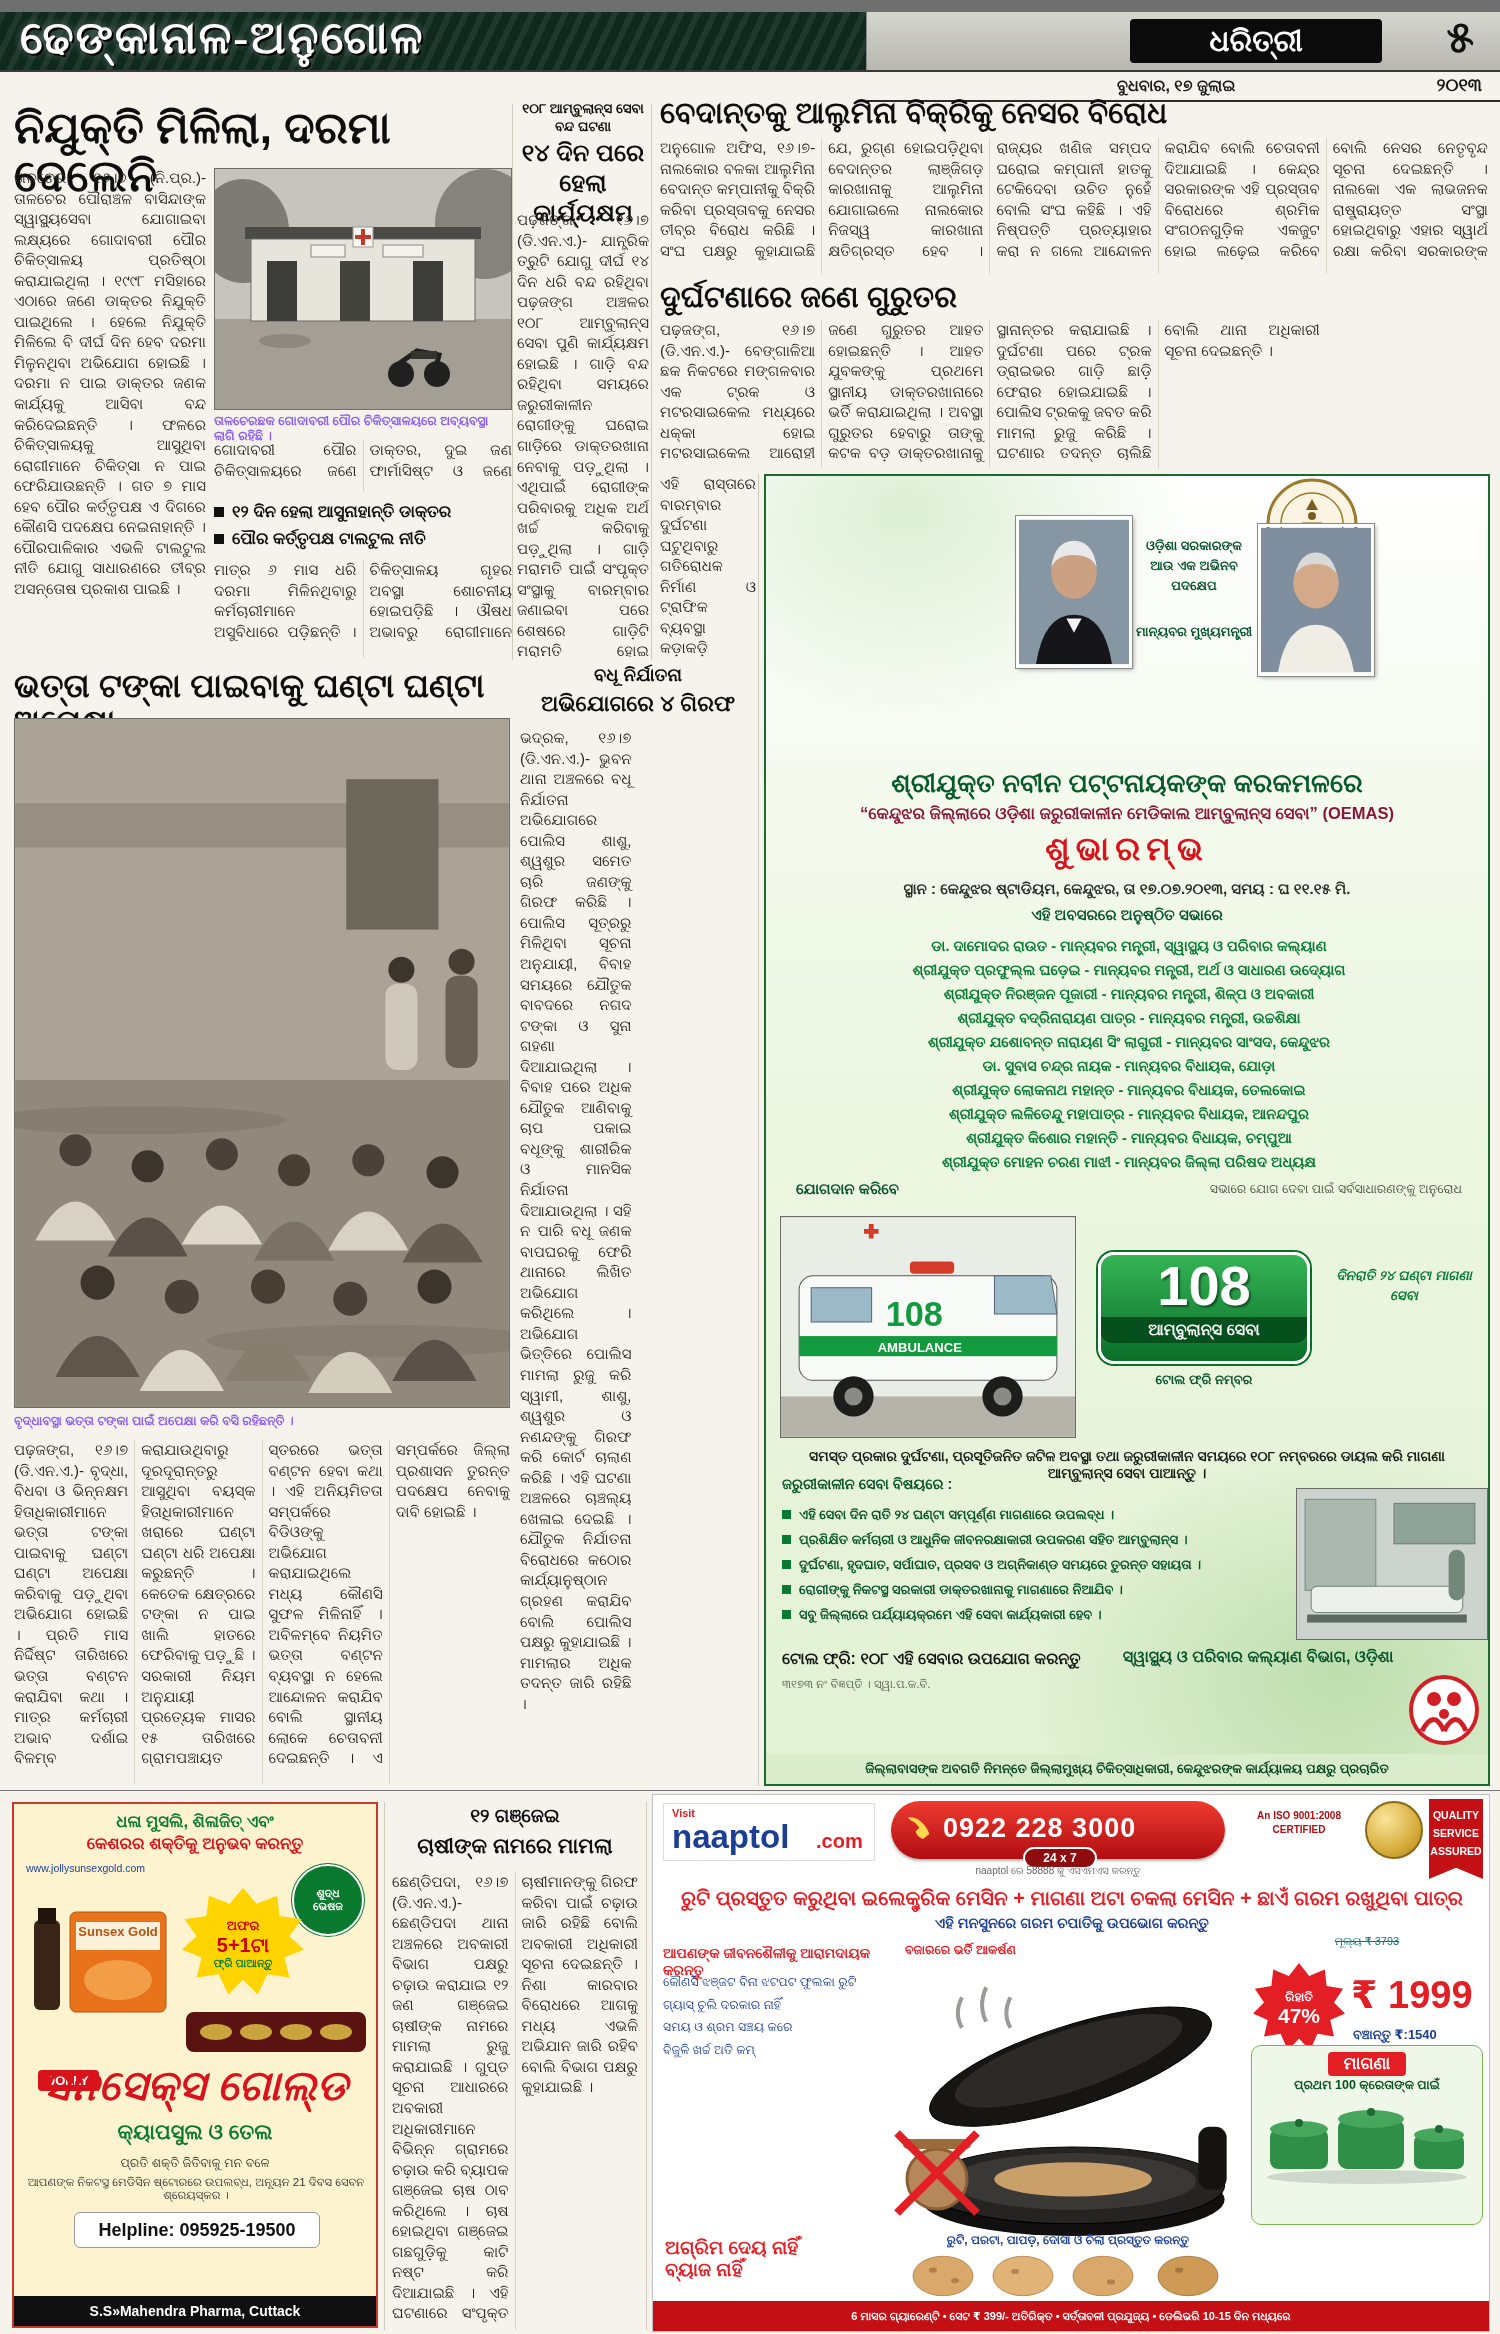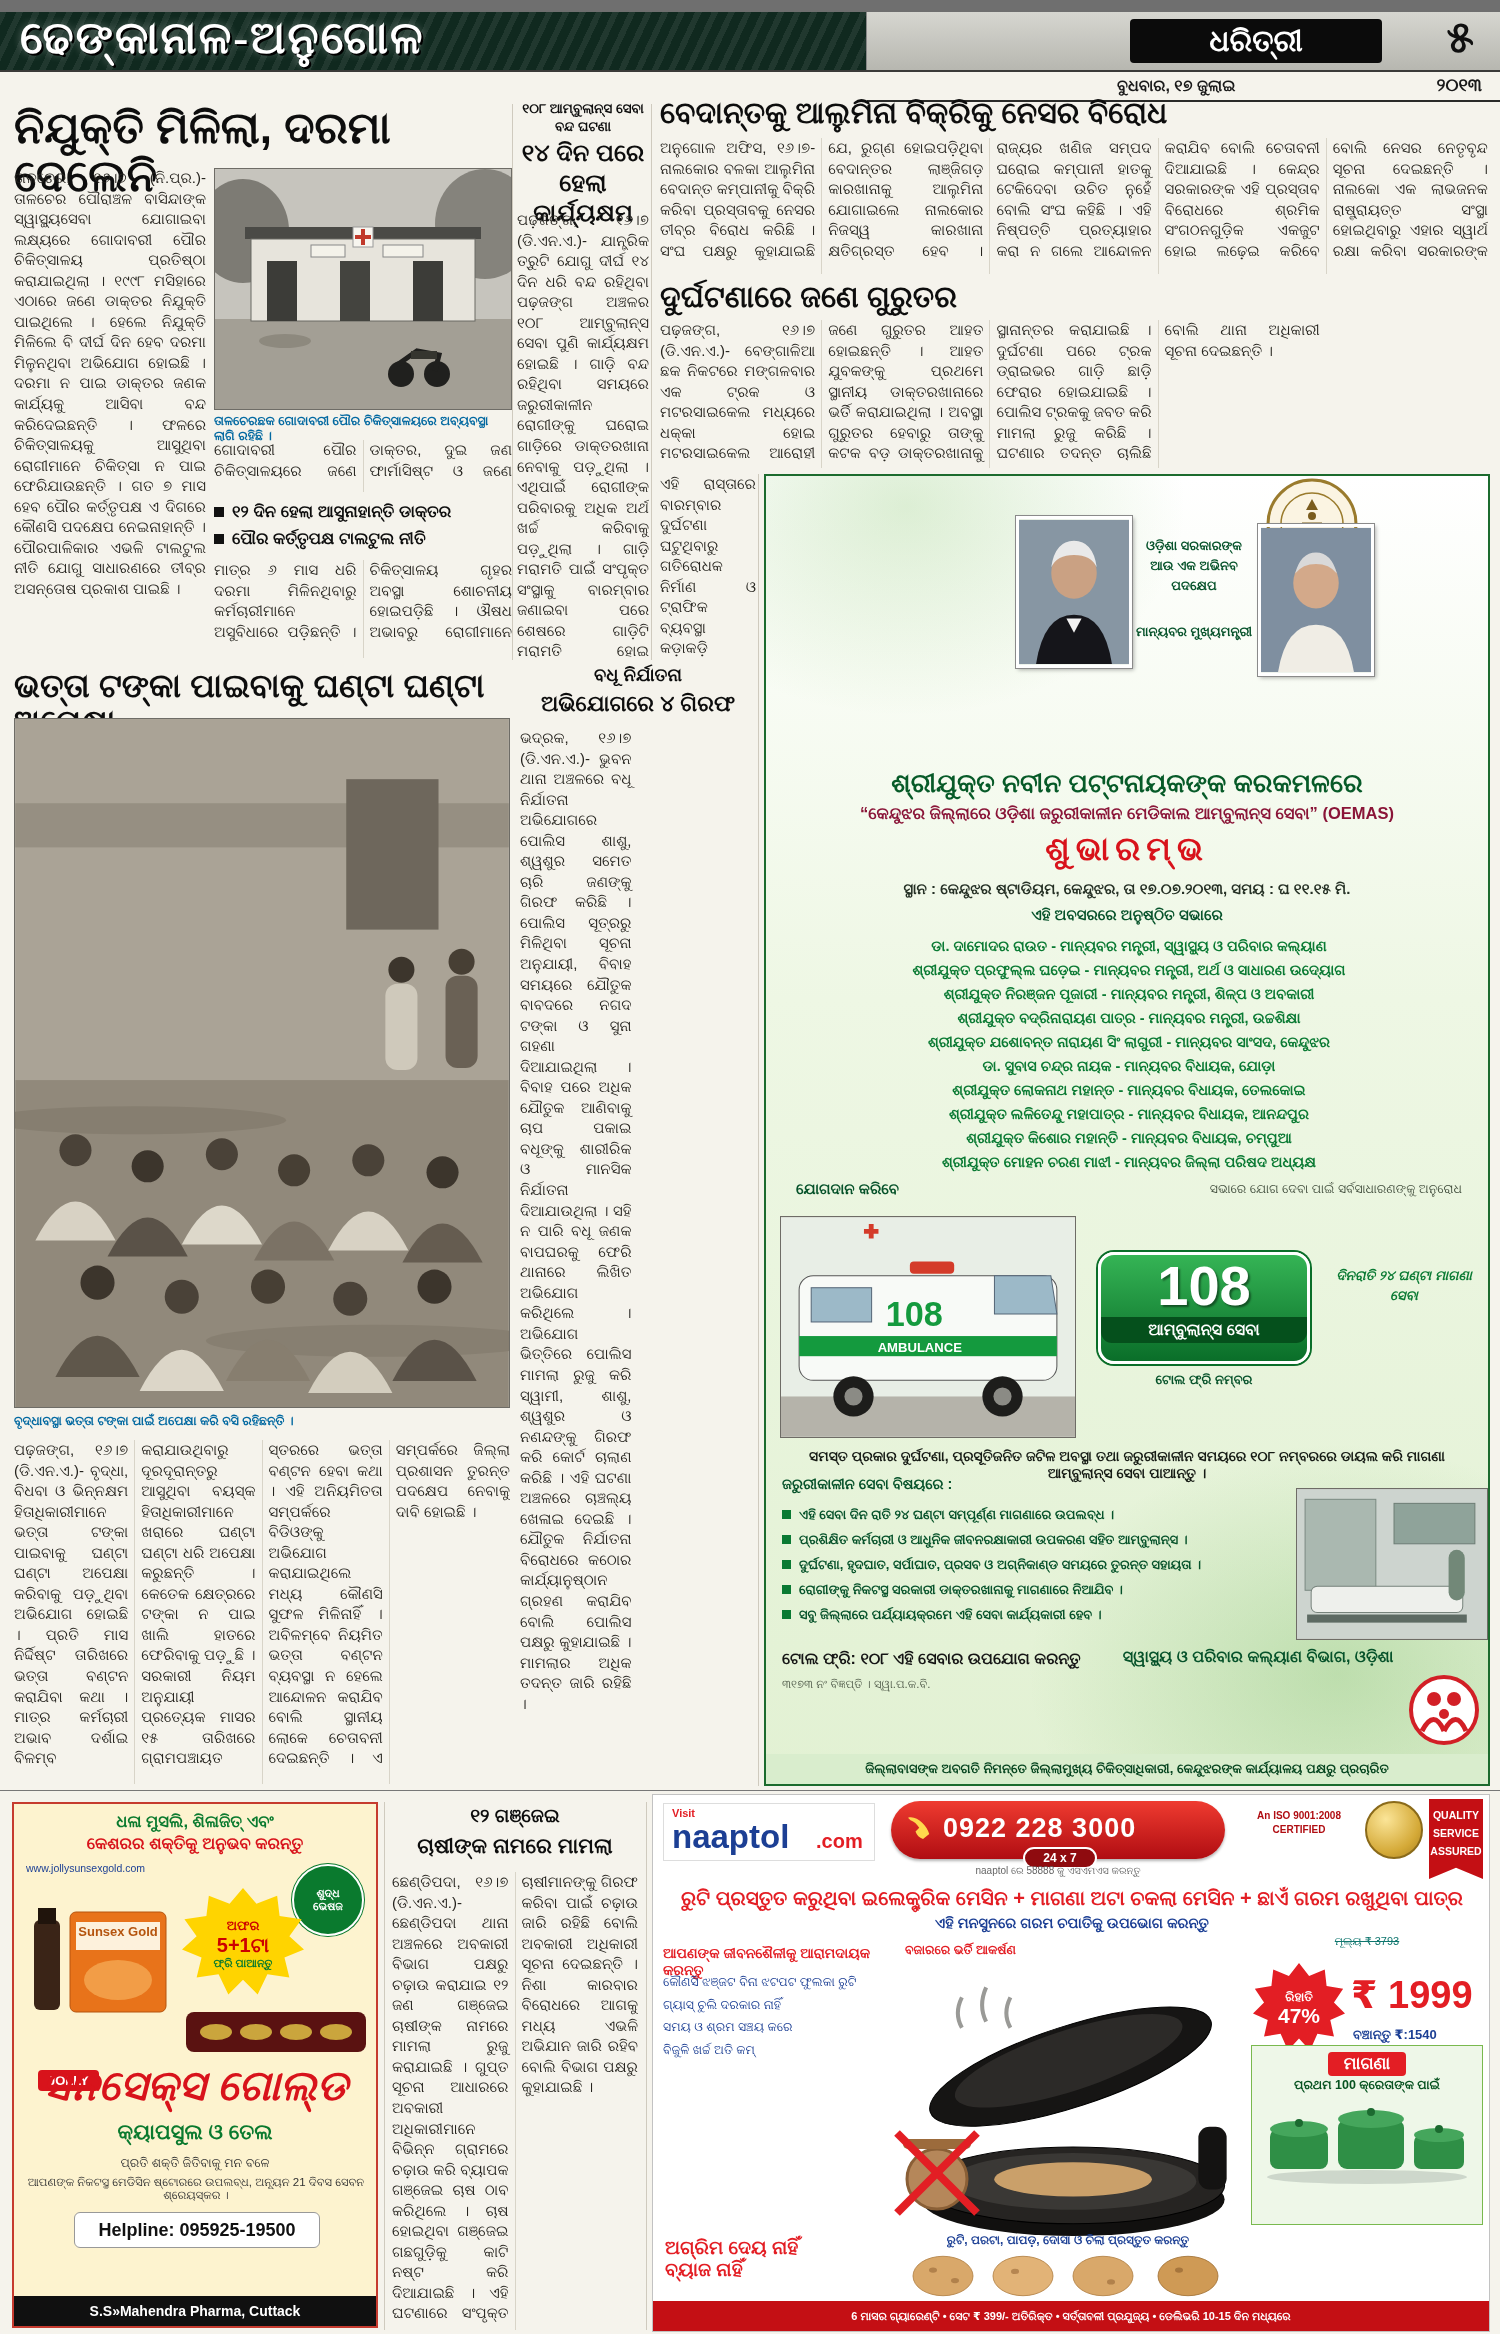--- a/index.html
+++ b/index.html
@@ -15,7 +15,7 @@
   .center{text-align:center}
   .vr{position:absolute;width:1px;background:#cfcabe}
   .hline{position:absolute;background:#3a3a38}
-  .caption{font-size:12.5px;font-weight:bold;color:#0369a1}
+  .caption{font-size:12.5px;font-weight:bold;color:#8b5cf6}
   .photo-frame{border:1px solid #6e6c66;background:#b9b7b0;overflow:hidden}
   
   .mast{left:0;top:0;width:1500px;height:58px;background:#10291f}

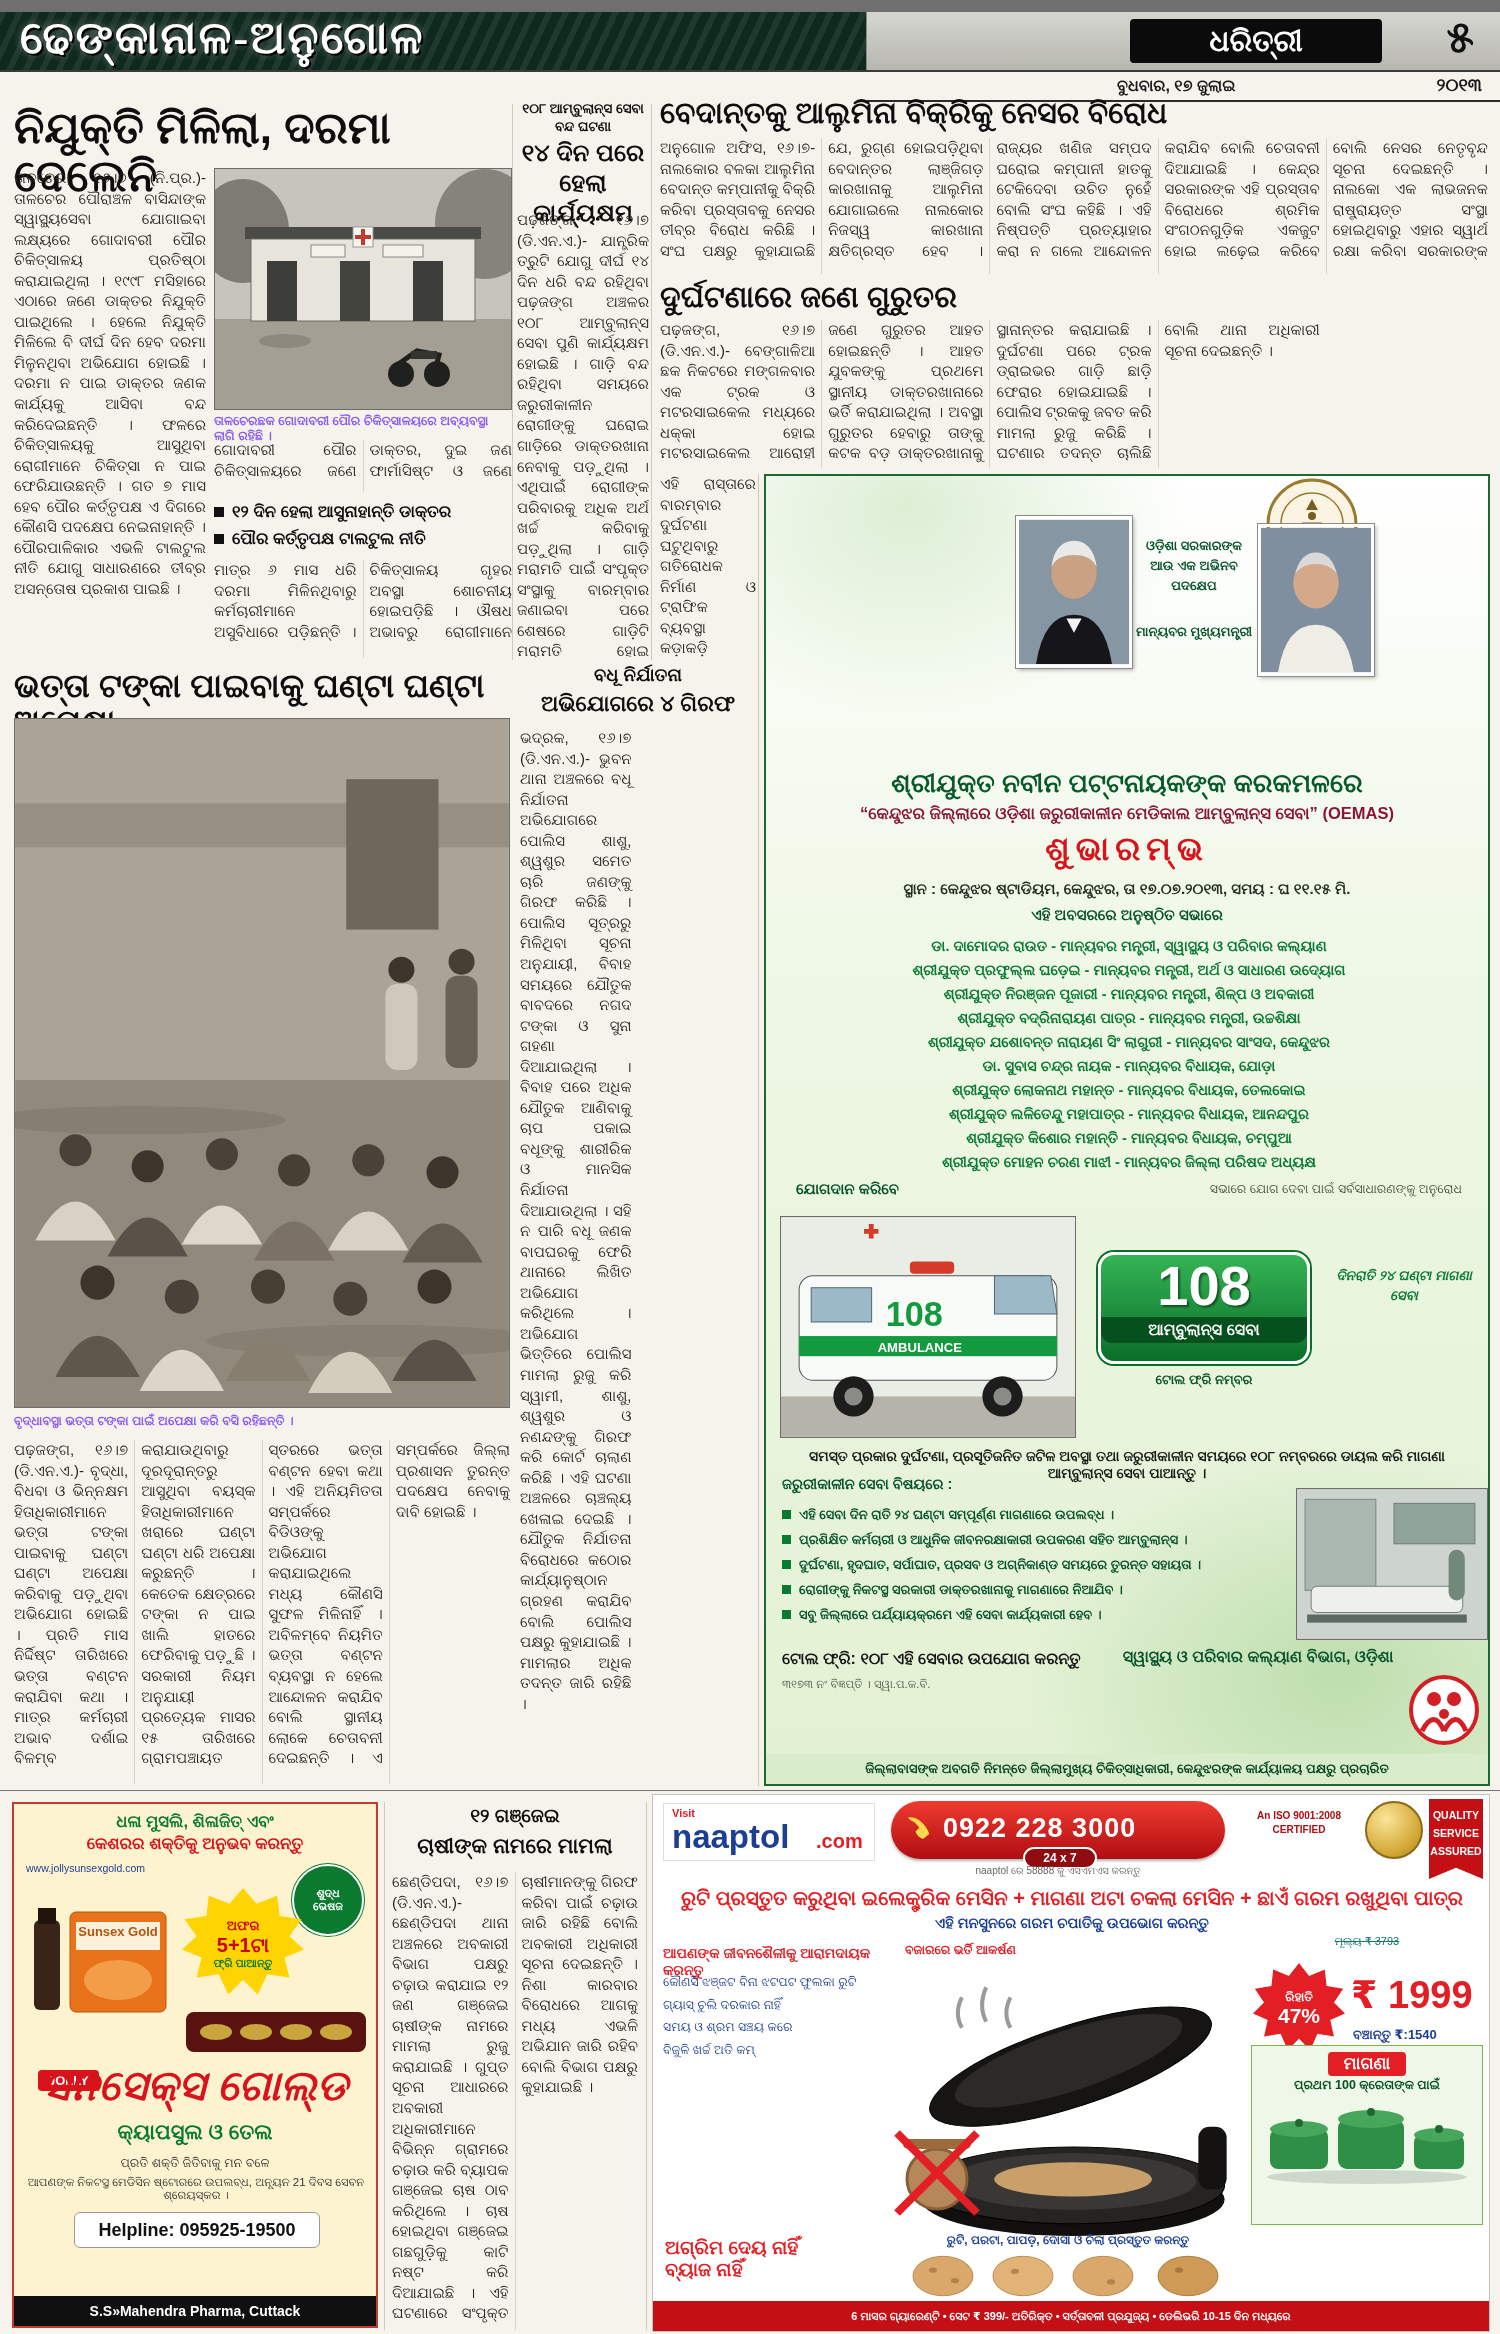--- a/index.html
+++ b/index.html
@@ -67,7 +67,7 @@
   .starburst{background:#e31e24;color:#fff;text-align:center;
      clip-path:polygon(50% 0,61% 14%,78% 7%,80% 25%,98% 28%,88% 43%,100% 55%,84% 62%,88% 80%,70% 77%,62% 95%,50% 82%,38% 95%,30% 77%,12% 80%,16% 62%,0 55%,12% 43%,2% 28%,20% 25%,22% 7%,39% 14%)}
   .freebox{position:absolute;left:598px;top:250px;width:232px;height:180px;background:#eef7e8;
-     border:1px solid #79b94e;border-radius:0;text-align:center}
+     border:1px solid #79b94e;border-radius:10px;text-align:center}
   .free-tag{display:inline-block;background:#e31e24;color:#fff;font-size:17px;font-weight:bold;
      padding:2px 16px;border-radius:4px;margin-top:6px}
   .nterms{position:absolute;left:0;top:506px;width:836px;height:30px;background:#c40f14;color:#fff;

